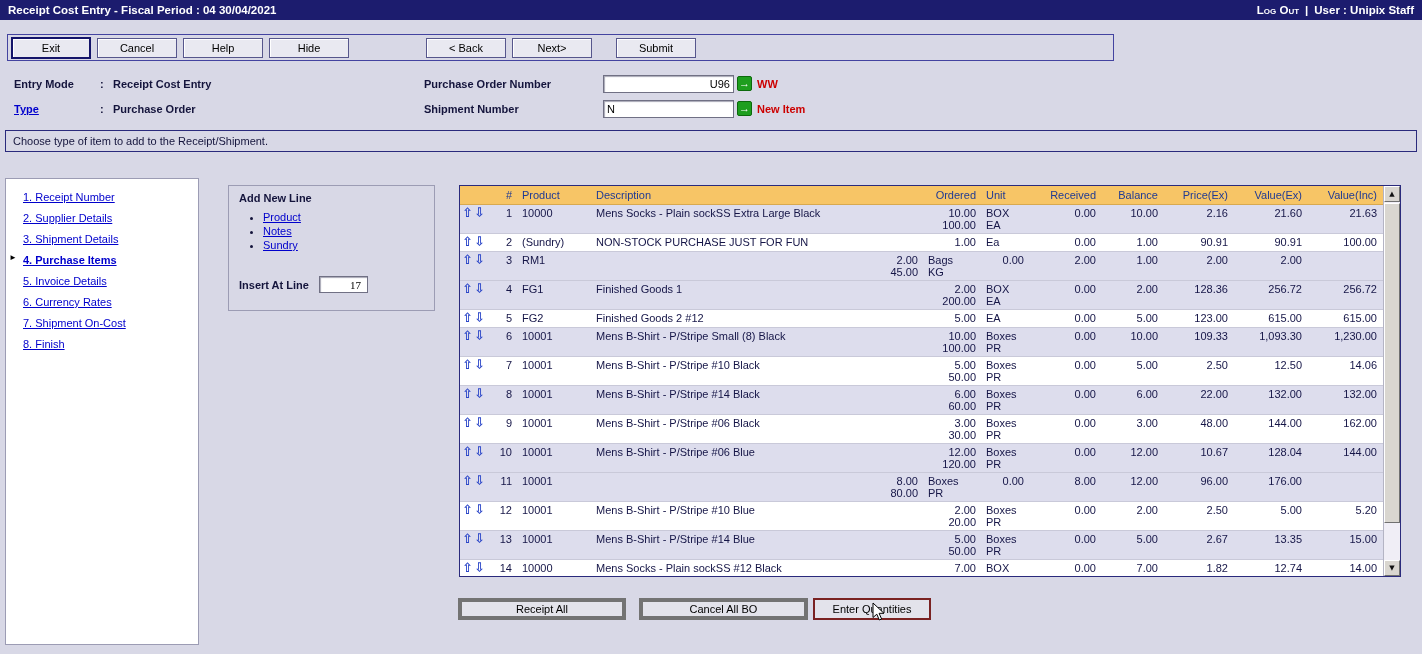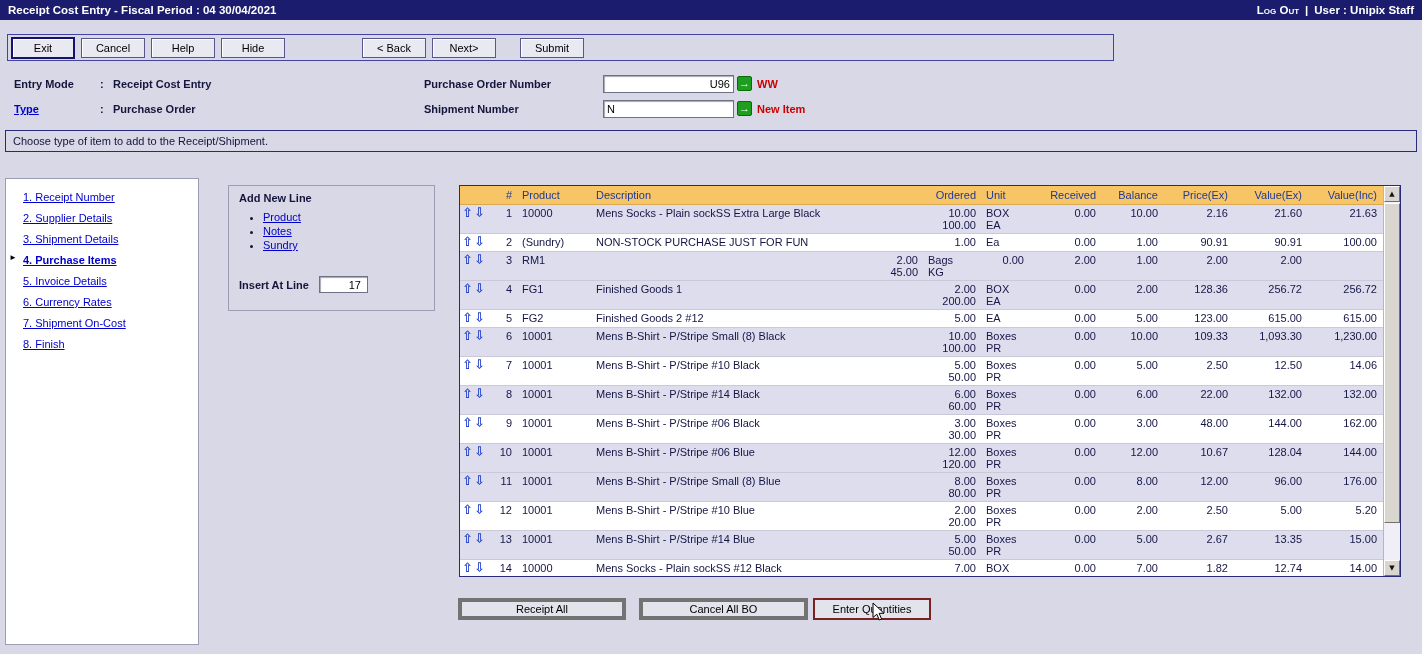--- a/index.html
+++ b/index.html
@@ -27,7 +27,7 @@
     border:1px solid #4343a0; display:flex; align-items:center; padding-left:3px;
   }
   .toolbar button {
-    height:20px; width:64px; margin-right:6px; flex:none;
+    height:20px; width:80px; margin-right:6px; flex:none;
     background:#e9e9f1; border:1px solid #56568c;
     box-shadow: inset 1px 1px 0 #ffffff;
     font-family:inherit; font-size:11px; color:#000; cursor:pointer;

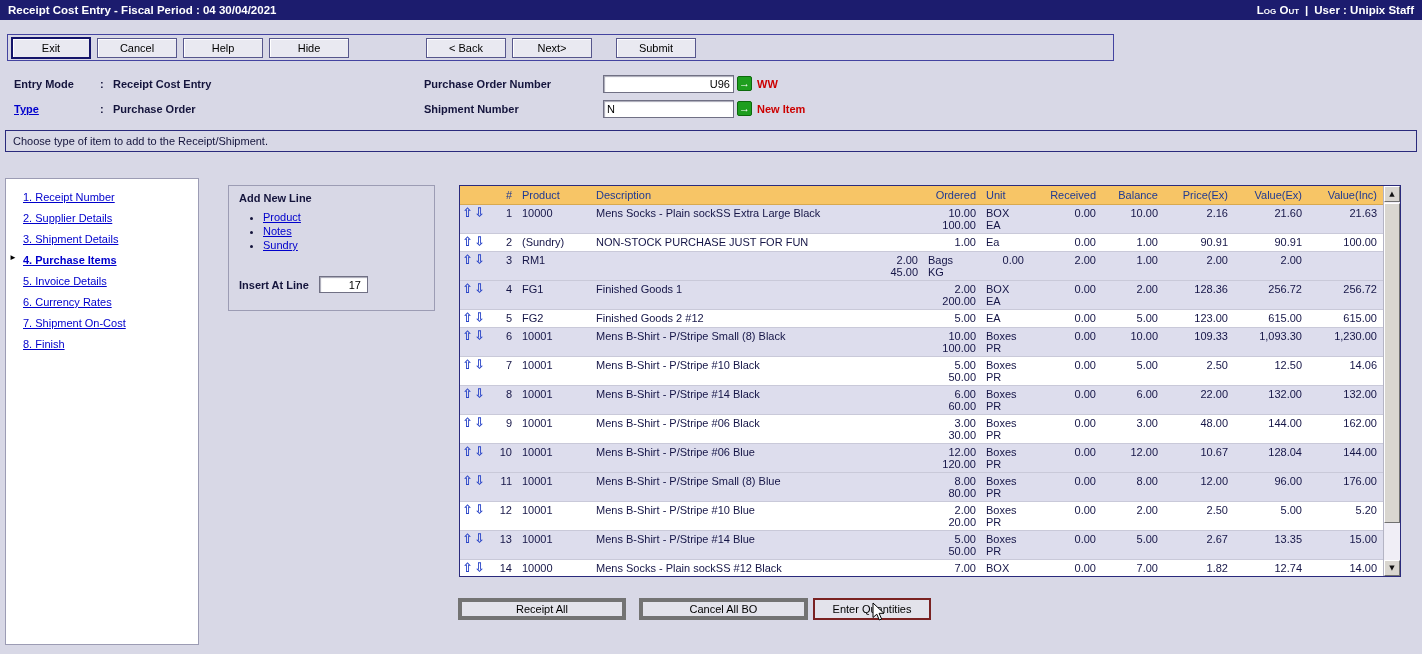--- a/index.html
+++ b/index.html
@@ -83,7 +83,7 @@
   .insert-input {
     width:49px; height:17px; margin-left:10px; background:#fff;
     border:1px solid #707084; box-shadow: inset 1px 1px 1px rgba(60,60,90,.45);
-    font-family:Liberation Sans, sans-serif; font-size:11px; text-align:right; padding-right:6px; color:#000;
+    font-family:Liberation Serif, serif; font-size:11px; text-align:right; padding-right:6px; color:#000;
   }
 
   

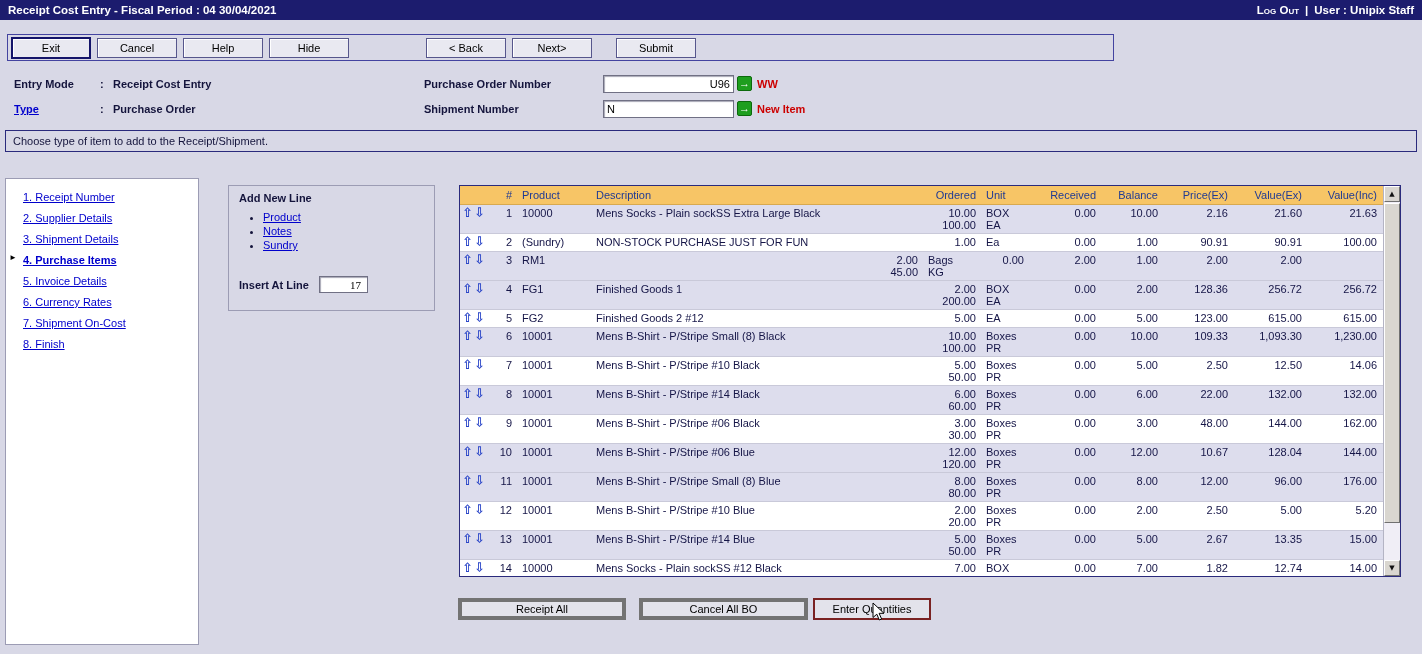--- a/index.html
+++ b/index.html
@@ -449,7 +449,6 @@
           </div>
           <div class="cell ar">11</div>
           <div class="cell al">10001</div>
-          <div class="cell al">Mens B-Shirt - P/Stripe Small (8) Blue</div>
           <div class="cell ar">
             <div>8.00</div>
             <div>80.00</div>

